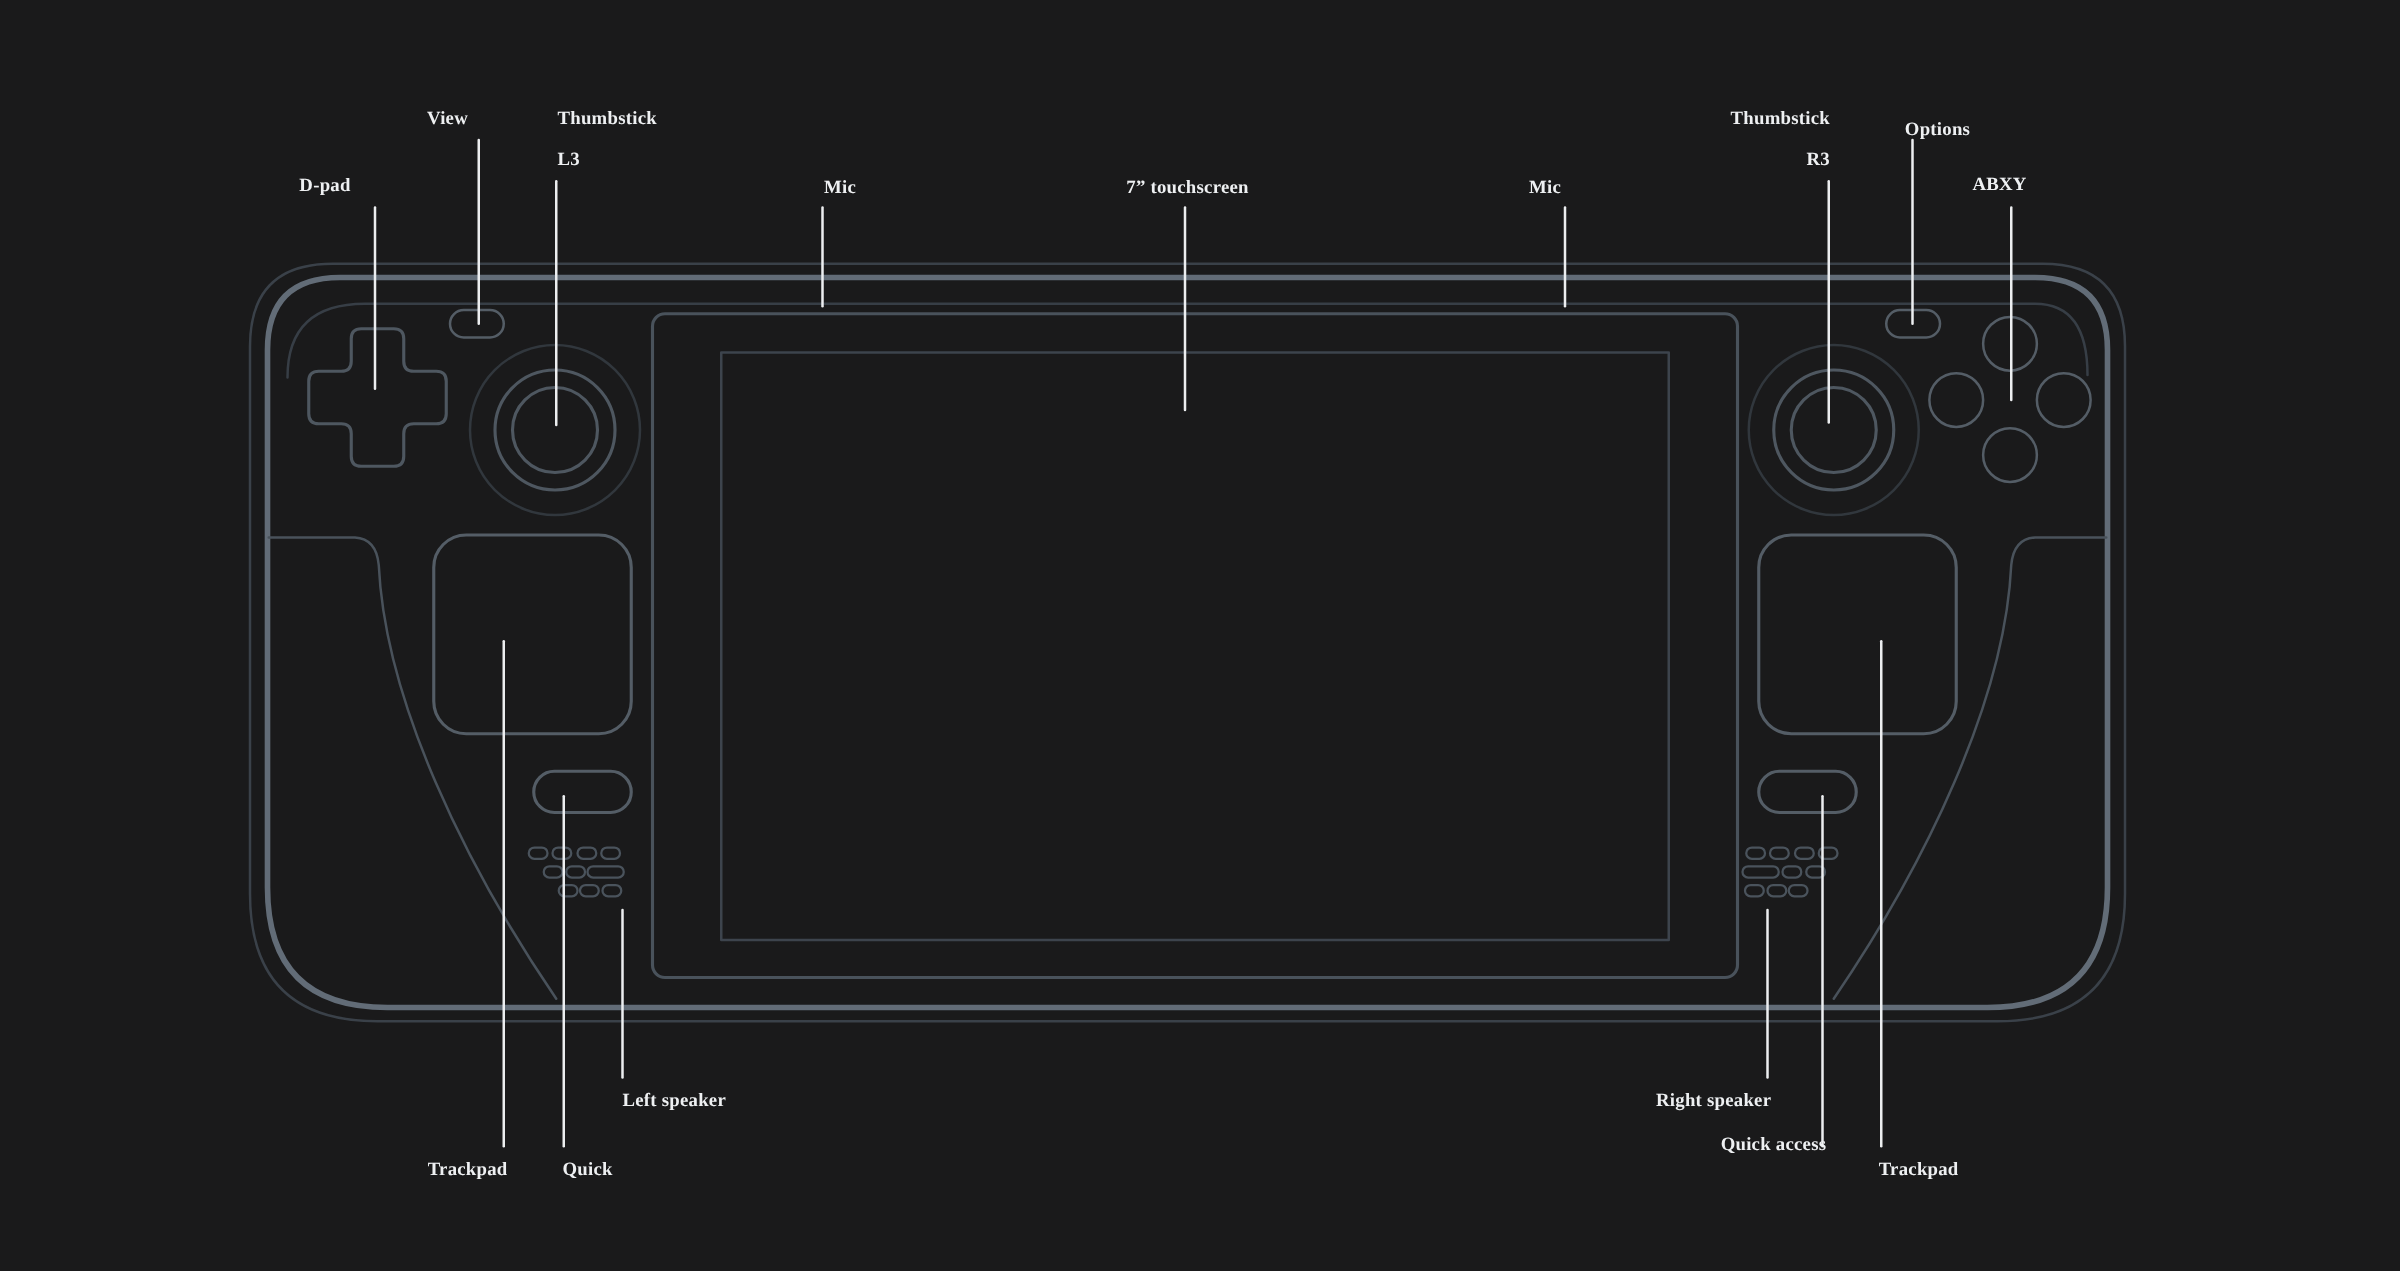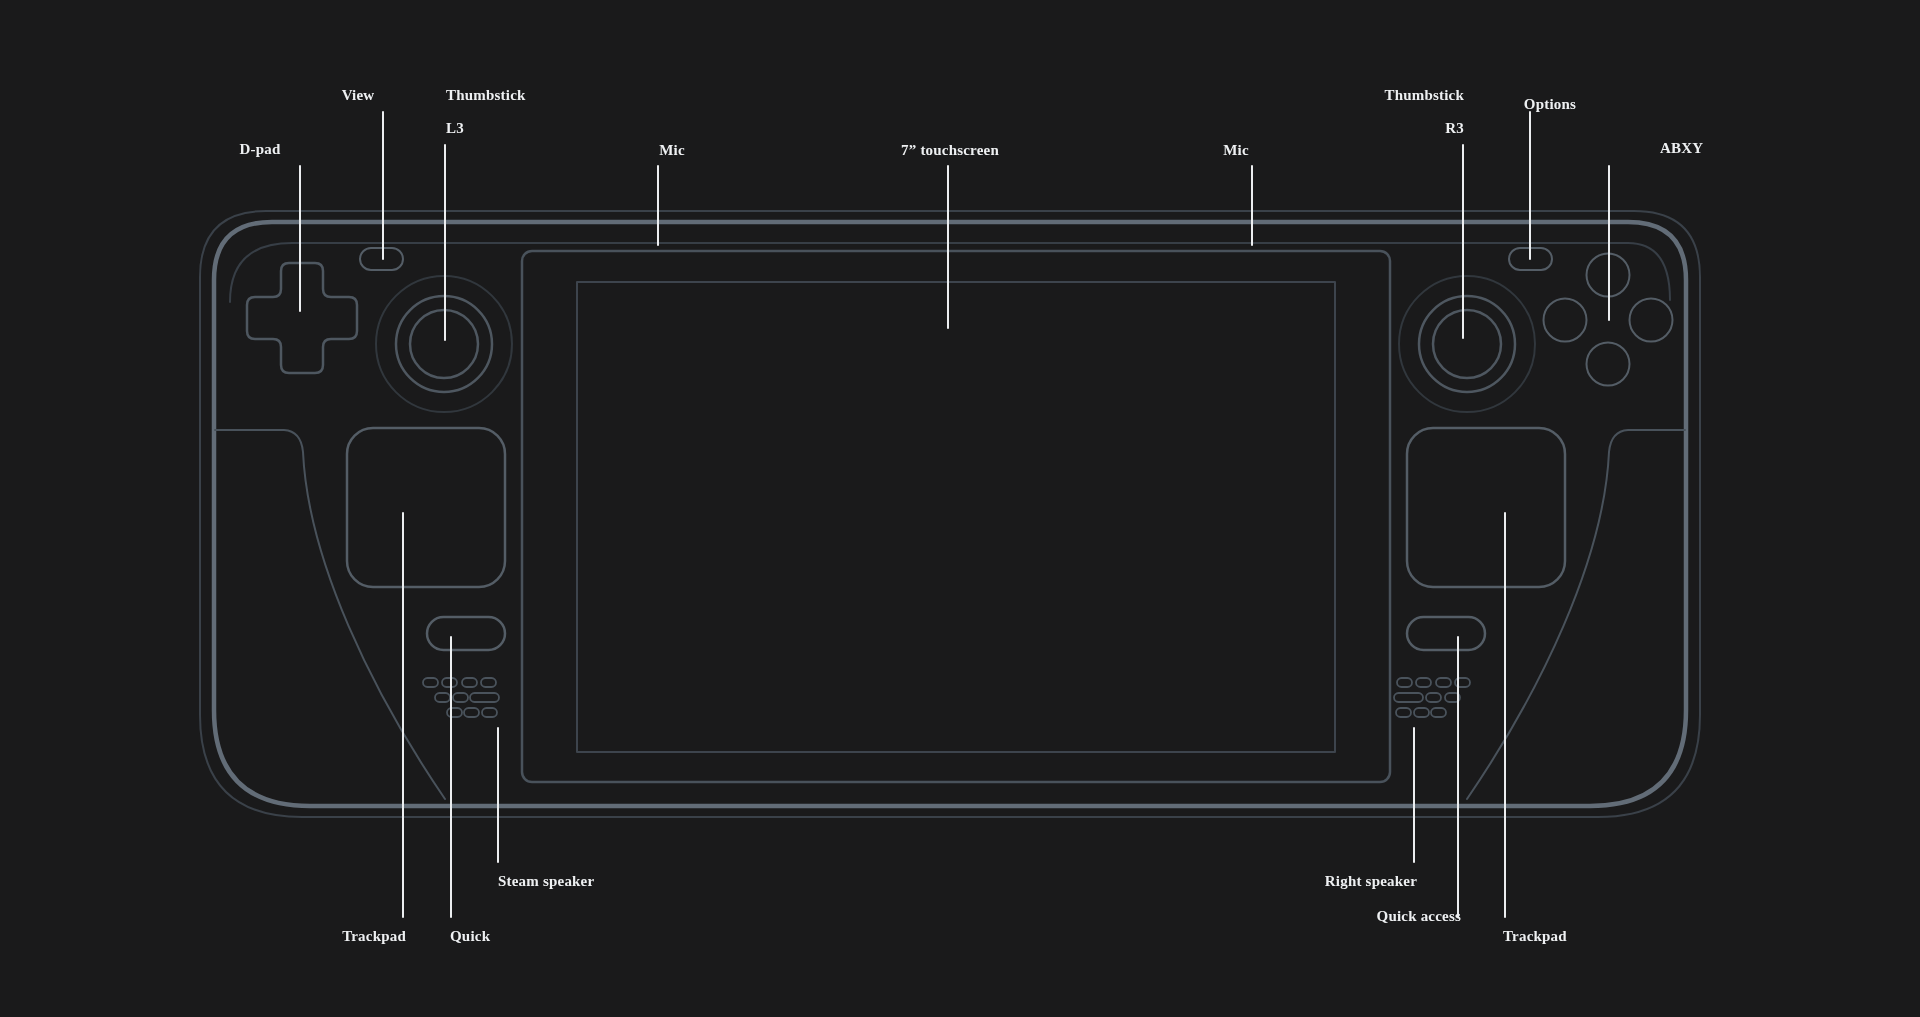--- a/index.html
+++ b/index.html
@@ -153,7 +153,7 @@
     <div>R3</div>
   </div>
   <div class="label center" style="left:1550px;top:88px">Options</div>
-  <div class="label" style="left:1660px;top:132px">ABXY</div>
+  <div class="label" style="left:1578px;top:132px">ABXY</div>
 
   <div class="label alignr" style="right:1514px;top:920px">Trackpad</div>
   <div class="label" style="left:450px;top:920px">Quick</div>

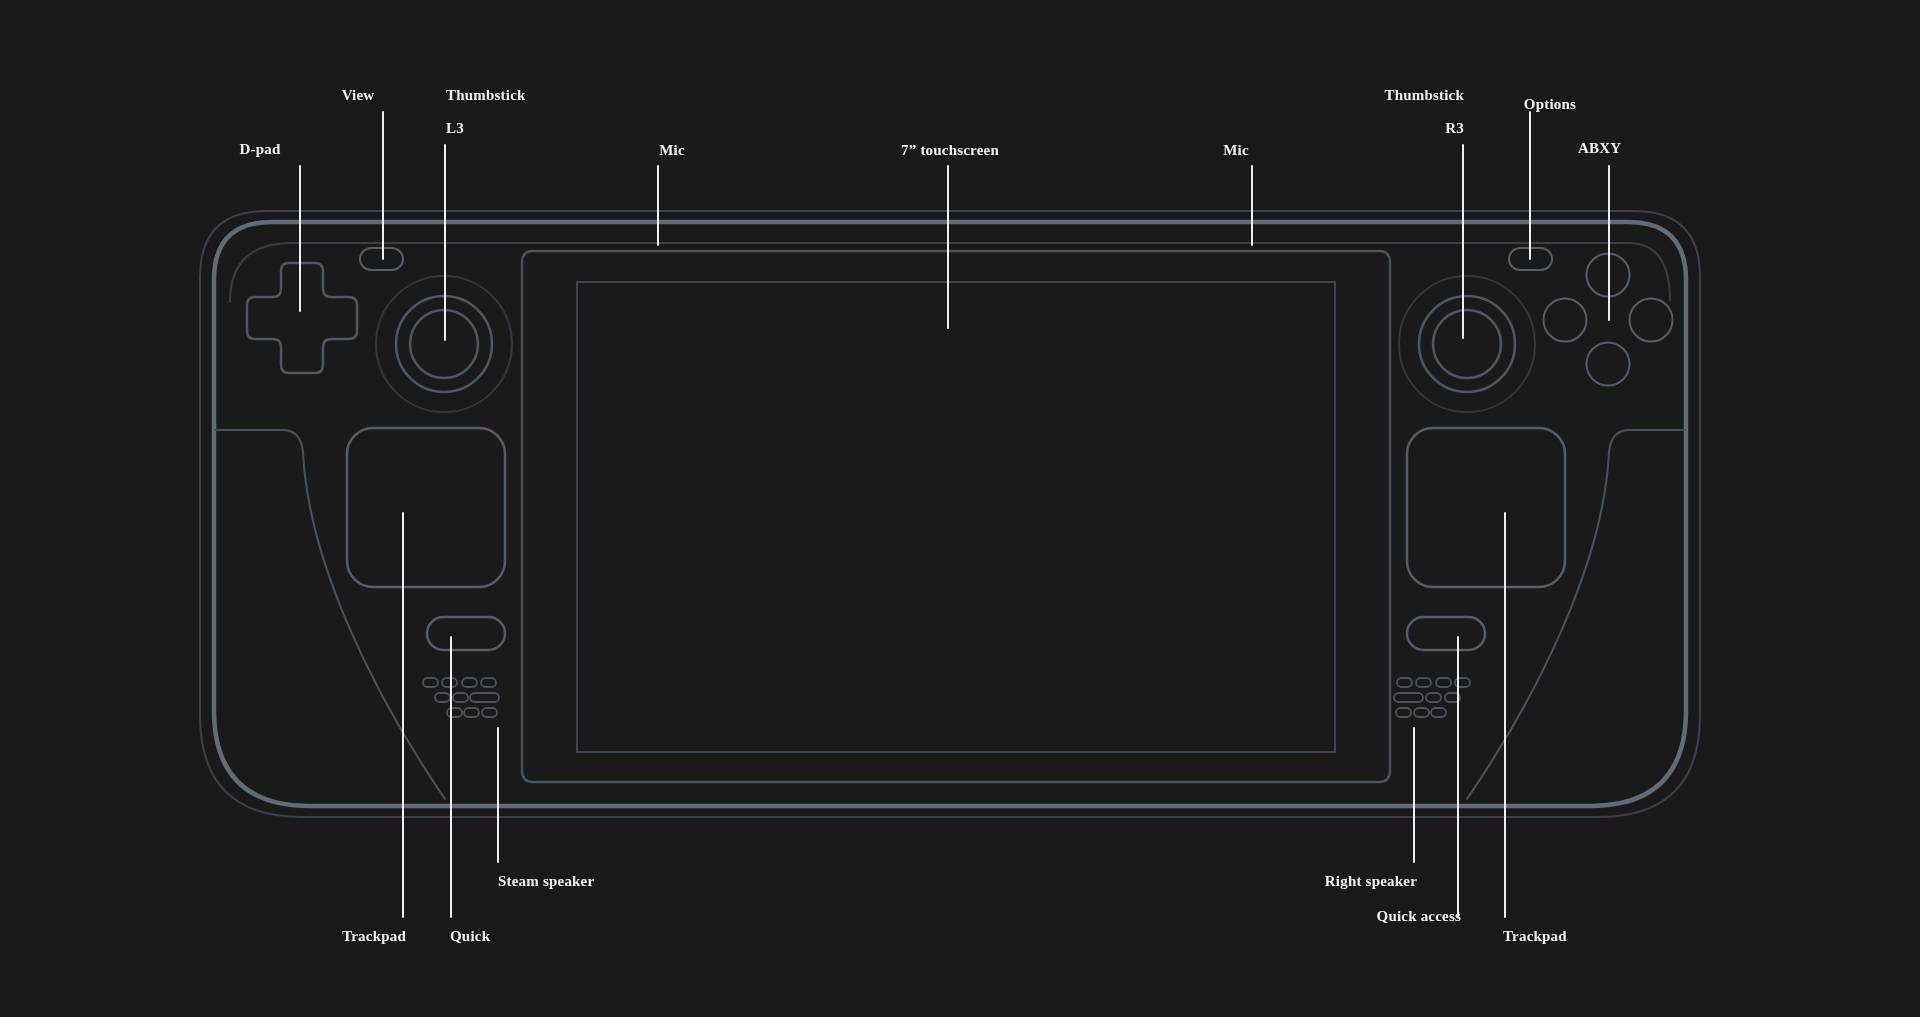--- a/index.html
+++ b/index.html
@@ -157,7 +157,7 @@
 
   <div class="label alignr" style="right:1514px;top:920px">Trackpad</div>
   <div class="label" style="left:450px;top:920px">Quick</div>
-  <div class="label" style="left:498px;top:865px">Steam speaker</div>
+  <div class="label" style="left:498px;top:865px">Left speaker</div>
   <div class="label alignr" style="right:503px;top:865px">Right speaker</div>
   <div class="label alignr" style="right:459px;top:900px">Quick access</div>
   <div class="label" style="left:1503px;top:920px">Trackpad</div>

